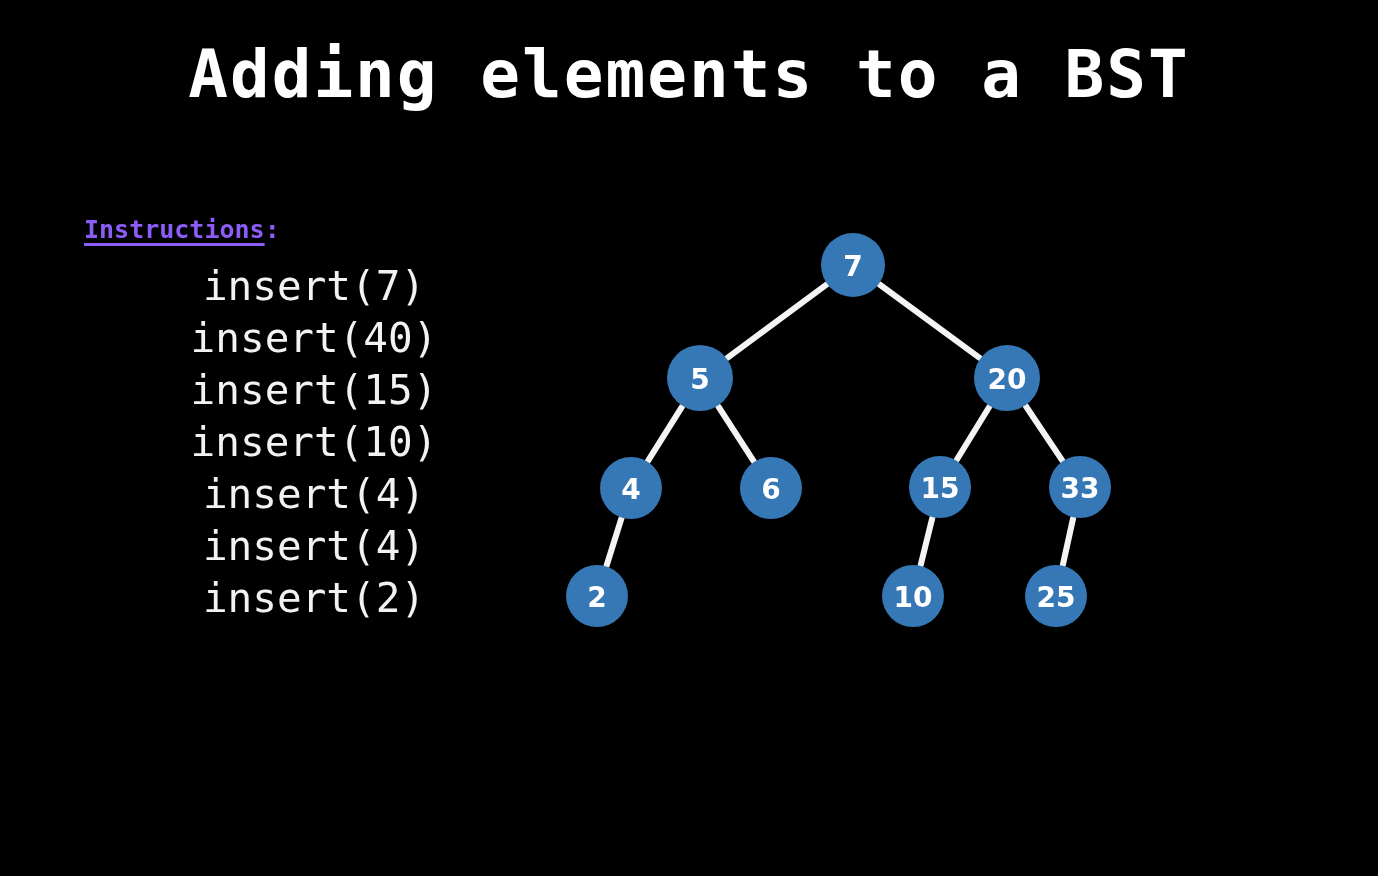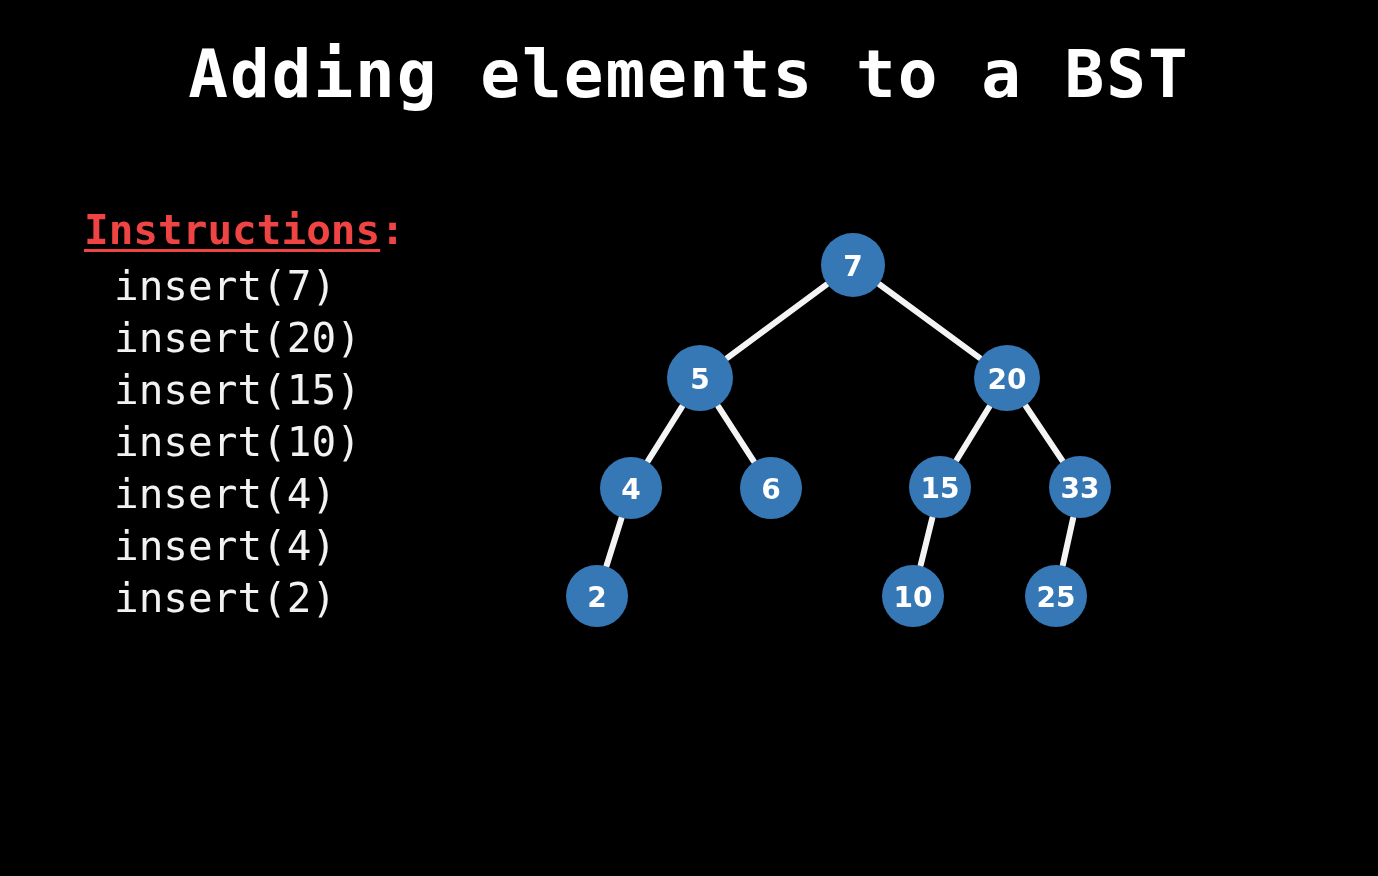--- a/index.html
+++ b/index.html
@@ -45,8 +45,8 @@
   .instructions-heading {
     font-family: "DejaVu Sans Mono", "Liberation Mono", monospace;
     font-weight: bold;
-    font-size: 41px;
-    color: #ef4444;
+    font-size: 25px;
+    color: #8b5cf6;
     line-height: 48px;
     white-space: pre;
     margin: 0;

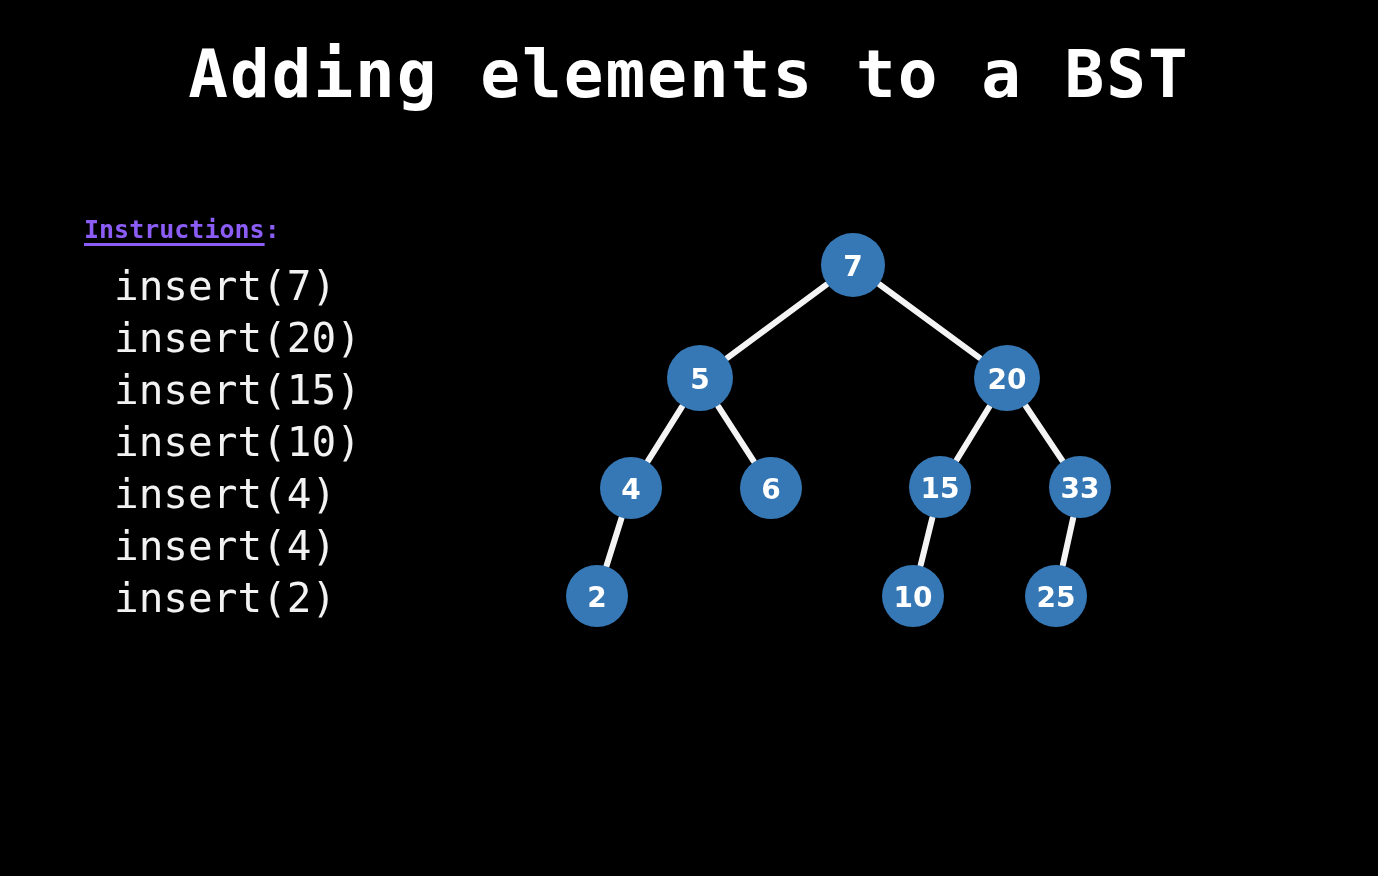--- a/index.html
+++ b/index.html
@@ -69,6 +69,7 @@
     color: #f2f2f2;
     white-space: pre;
     padding-left: 30px;
+    text-align: center;
   }
   
   .tree-figure {

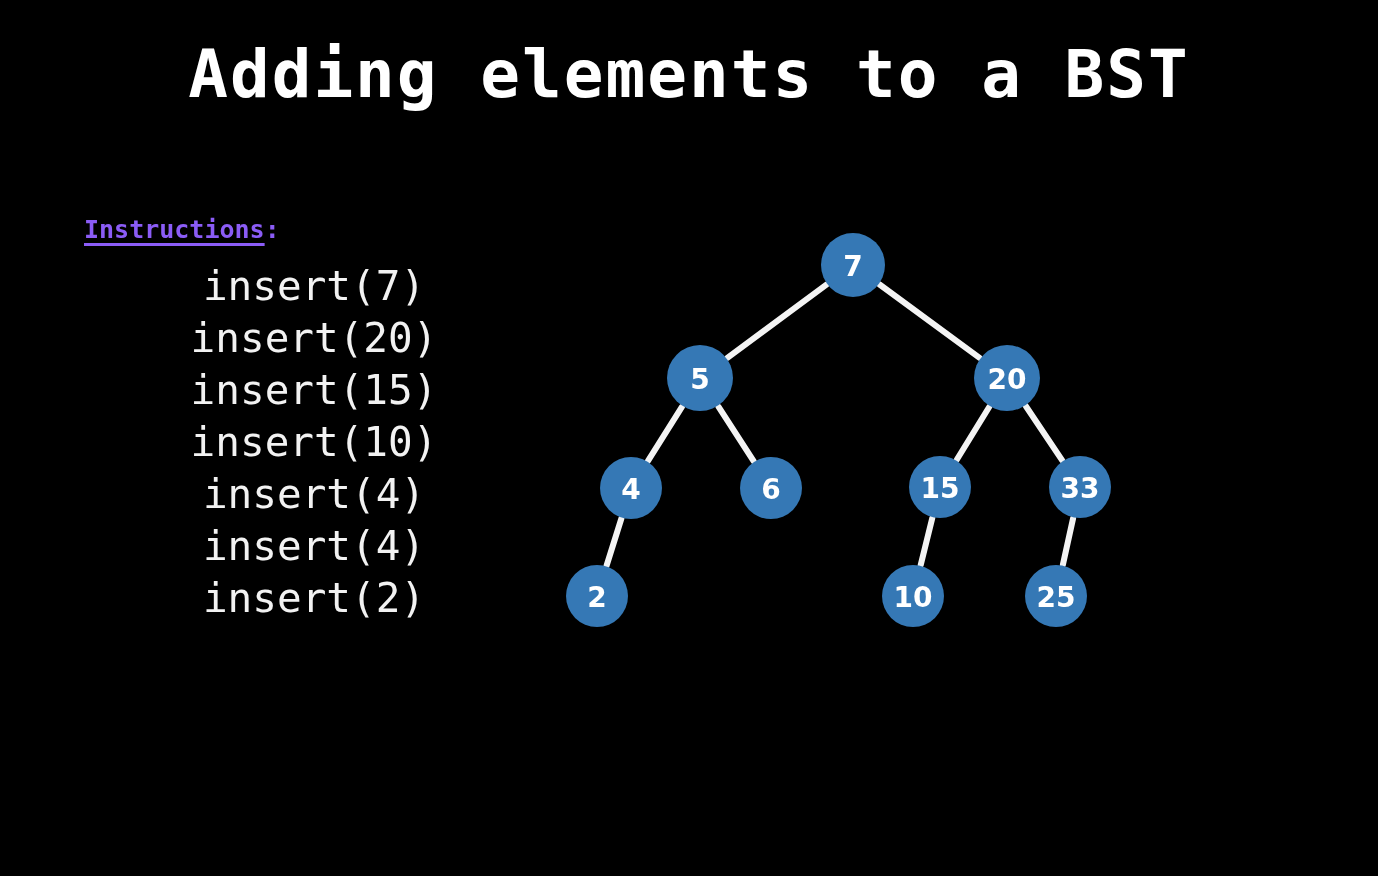--- a/index.html
+++ b/index.html
@@ -112,7 +112,7 @@
     <div class="instructions-heading"><span class="label">Instructions</span><span>:</span></div>
     <ul class="instructions-list">
       <li class="instruction-item">insert(7)</li>
-      <li class="instruction-item">insert(20)</li>
+      <li class="instruction-item">insert(40)</li>
       <li class="instruction-item">insert(15)</li>
       <li class="instruction-item">insert(10)</li>
       <li class="instruction-item">insert(4)</li>

